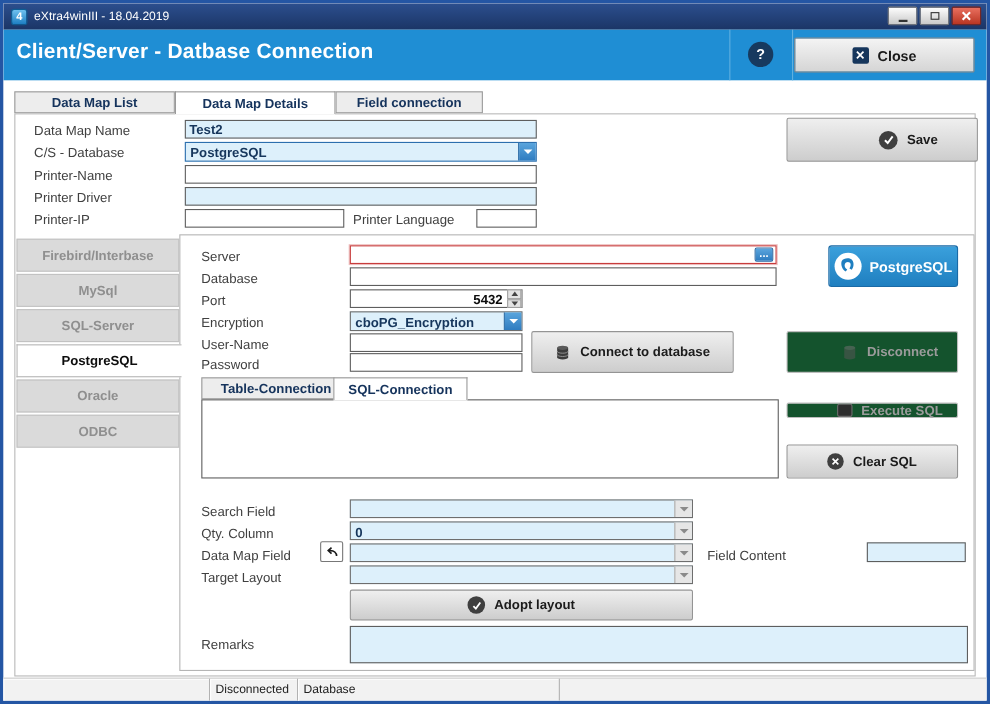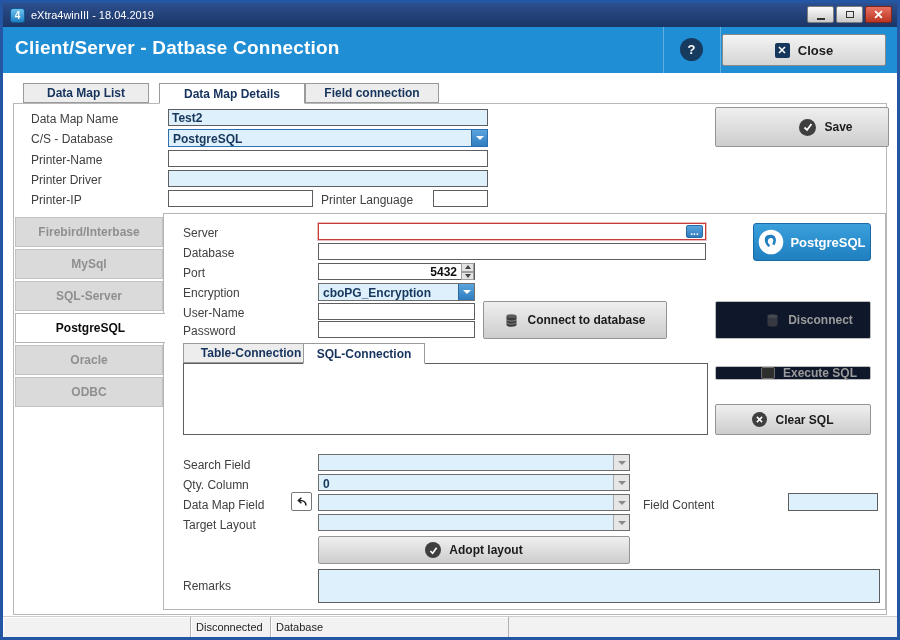--- a/index.html
+++ b/index.html
@@ -147,7 +147,7 @@
   </div>
 </div>
 
-<div class="mtab" style="left:20px;width:126px;">
+<div class="mtab" style="left:10px;width:146px;">
   <span>Data Map List</span>
 </div>
 <div class="mtab active" style="left:156px;width:146px;">

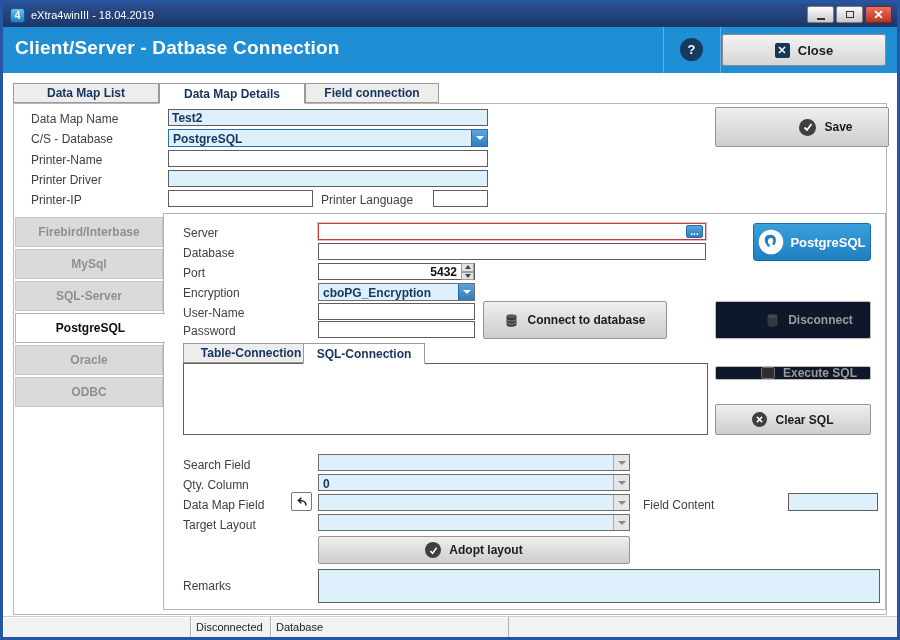--- a/index.html
+++ b/index.html
@@ -67,7 +67,7 @@
   .btn3d { position:absolute; background:linear-gradient(180deg,#efefef,#cdcdcd); border:1px solid #949494;
     border-radius:2px; display:flex; align-items:center; justify-content:center; gap:8px;
     font-weight:bold; font-size:12px; color:#1b1b1b; }
-  .btn3d.disabled { background:#0f172a; color:#9b9b9b; border-color:#bdbdbd;padding-left:32px; }
+  .btn3d.disabled { background:#14532d; color:#9b9b9b; border-color:#bdbdbd;padding-left:32px; }
   .btn3d.disabled svg { opacity:.55; }
   .circle-ic { width:17px; height:17px; border-radius:50%; background:#3f3f3f;
     display:flex; align-items:center; justify-content:center; }

